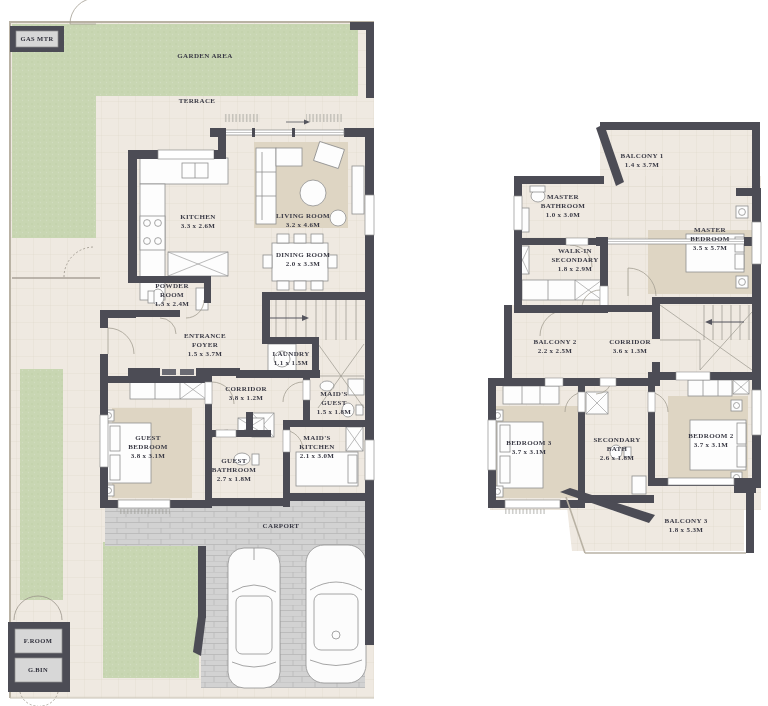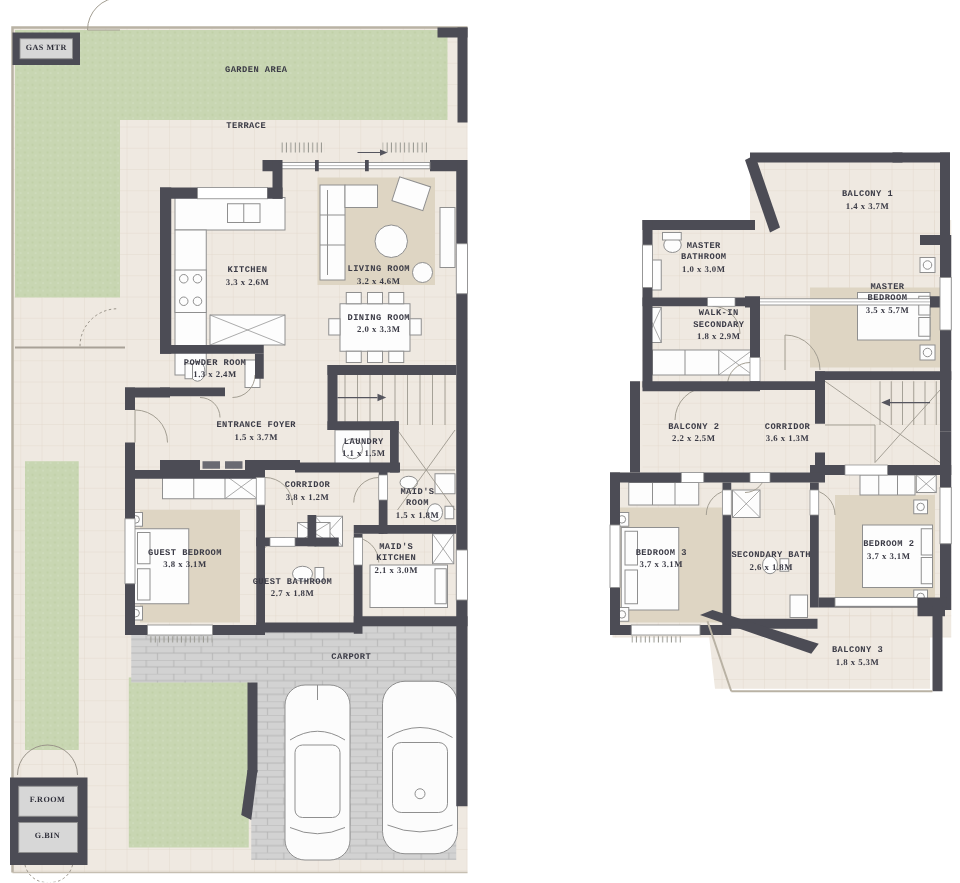--- a/index.html
+++ b/index.html
@@ -8,7 +8,7 @@
   .plan svg{position:absolute;left:0;top:0;}
   .room-label{position:absolute;transform:translate(-50%,-50%);text-align:center;
     color:#3b3b46;letter-spacing:.35px;font-size:7px;line-height:1.3;pointer-events:none;}
-  .room-label .nm{display:block;font-weight:600;font-family:Liberation Mono, monospace;}
+  .room-label .nm{display:block;font-weight:600;}
   .room-label .dm{display:block;font-weight:700;}
   .util-label{position:absolute;transform:translate(-50%,-50%);text-align:center;
     color:#2f2f3a;font-size:6.5px;font-weight:700;letter-spacing:.4px;line-height:1;pointer-events:none;}

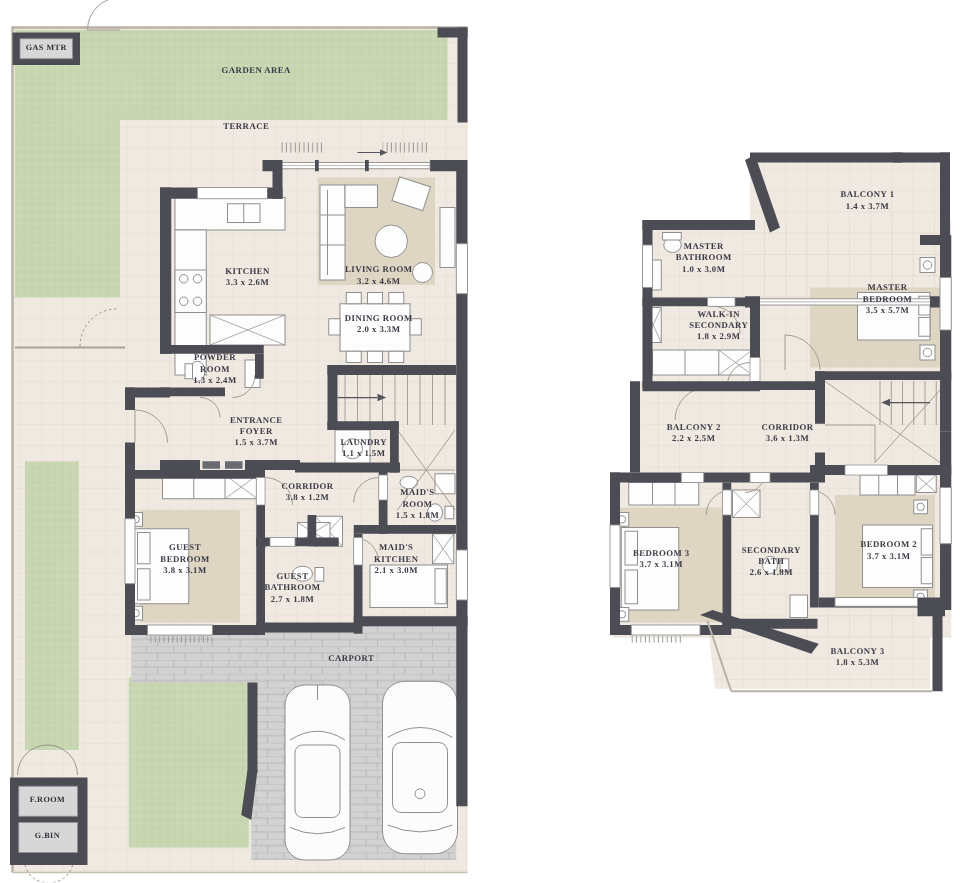--- a/index.html
+++ b/index.html
@@ -451,7 +451,7 @@
   <div class="util-label" style="left:38px;top:641px;width:46px"><span>F.ROOM</span></div>
   <div class="util-label" style="left:38px;top:670px;width:46px"><span>G.BIN</span></div>
 
-  <div class="room-label" style="left:694px;top:161px;width:90px">
+  <div class="room-label" style="left:642px;top:161px;width:90px">
       <span class="nm">BALCONY 1</span>
       <span class="dm">1.4 x 3.7M</span>
     </div>

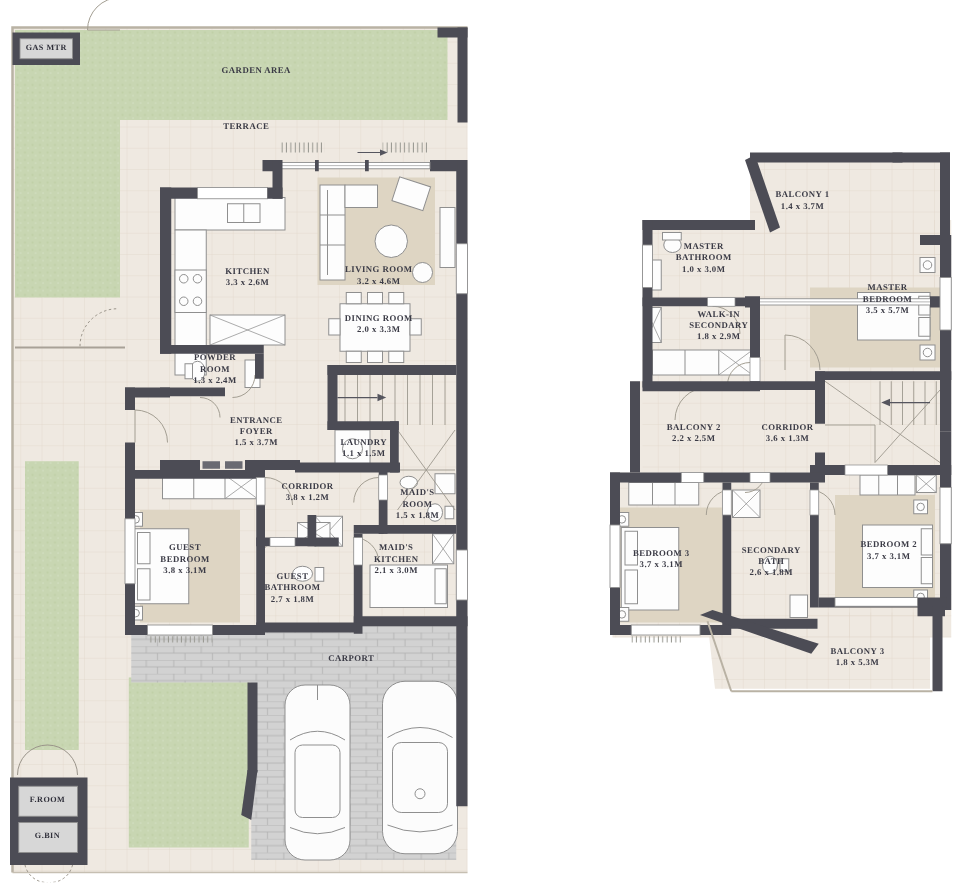--- a/index.html
+++ b/index.html
@@ -429,7 +429,7 @@
       <span class="dm">3.8 x 1.2M</span>
     </div>
   <div class="room-label" style="left:334px;top:404px;width:46px">
-      <span class="nm">MAID'S ROOM</span>
+      <span class="nm">MAID'S GUEST</span>
       <span class="dm">1.5 x 1.8M</span>
     </div>
   <div class="room-label" style="left:317px;top:448px;width:62px">

